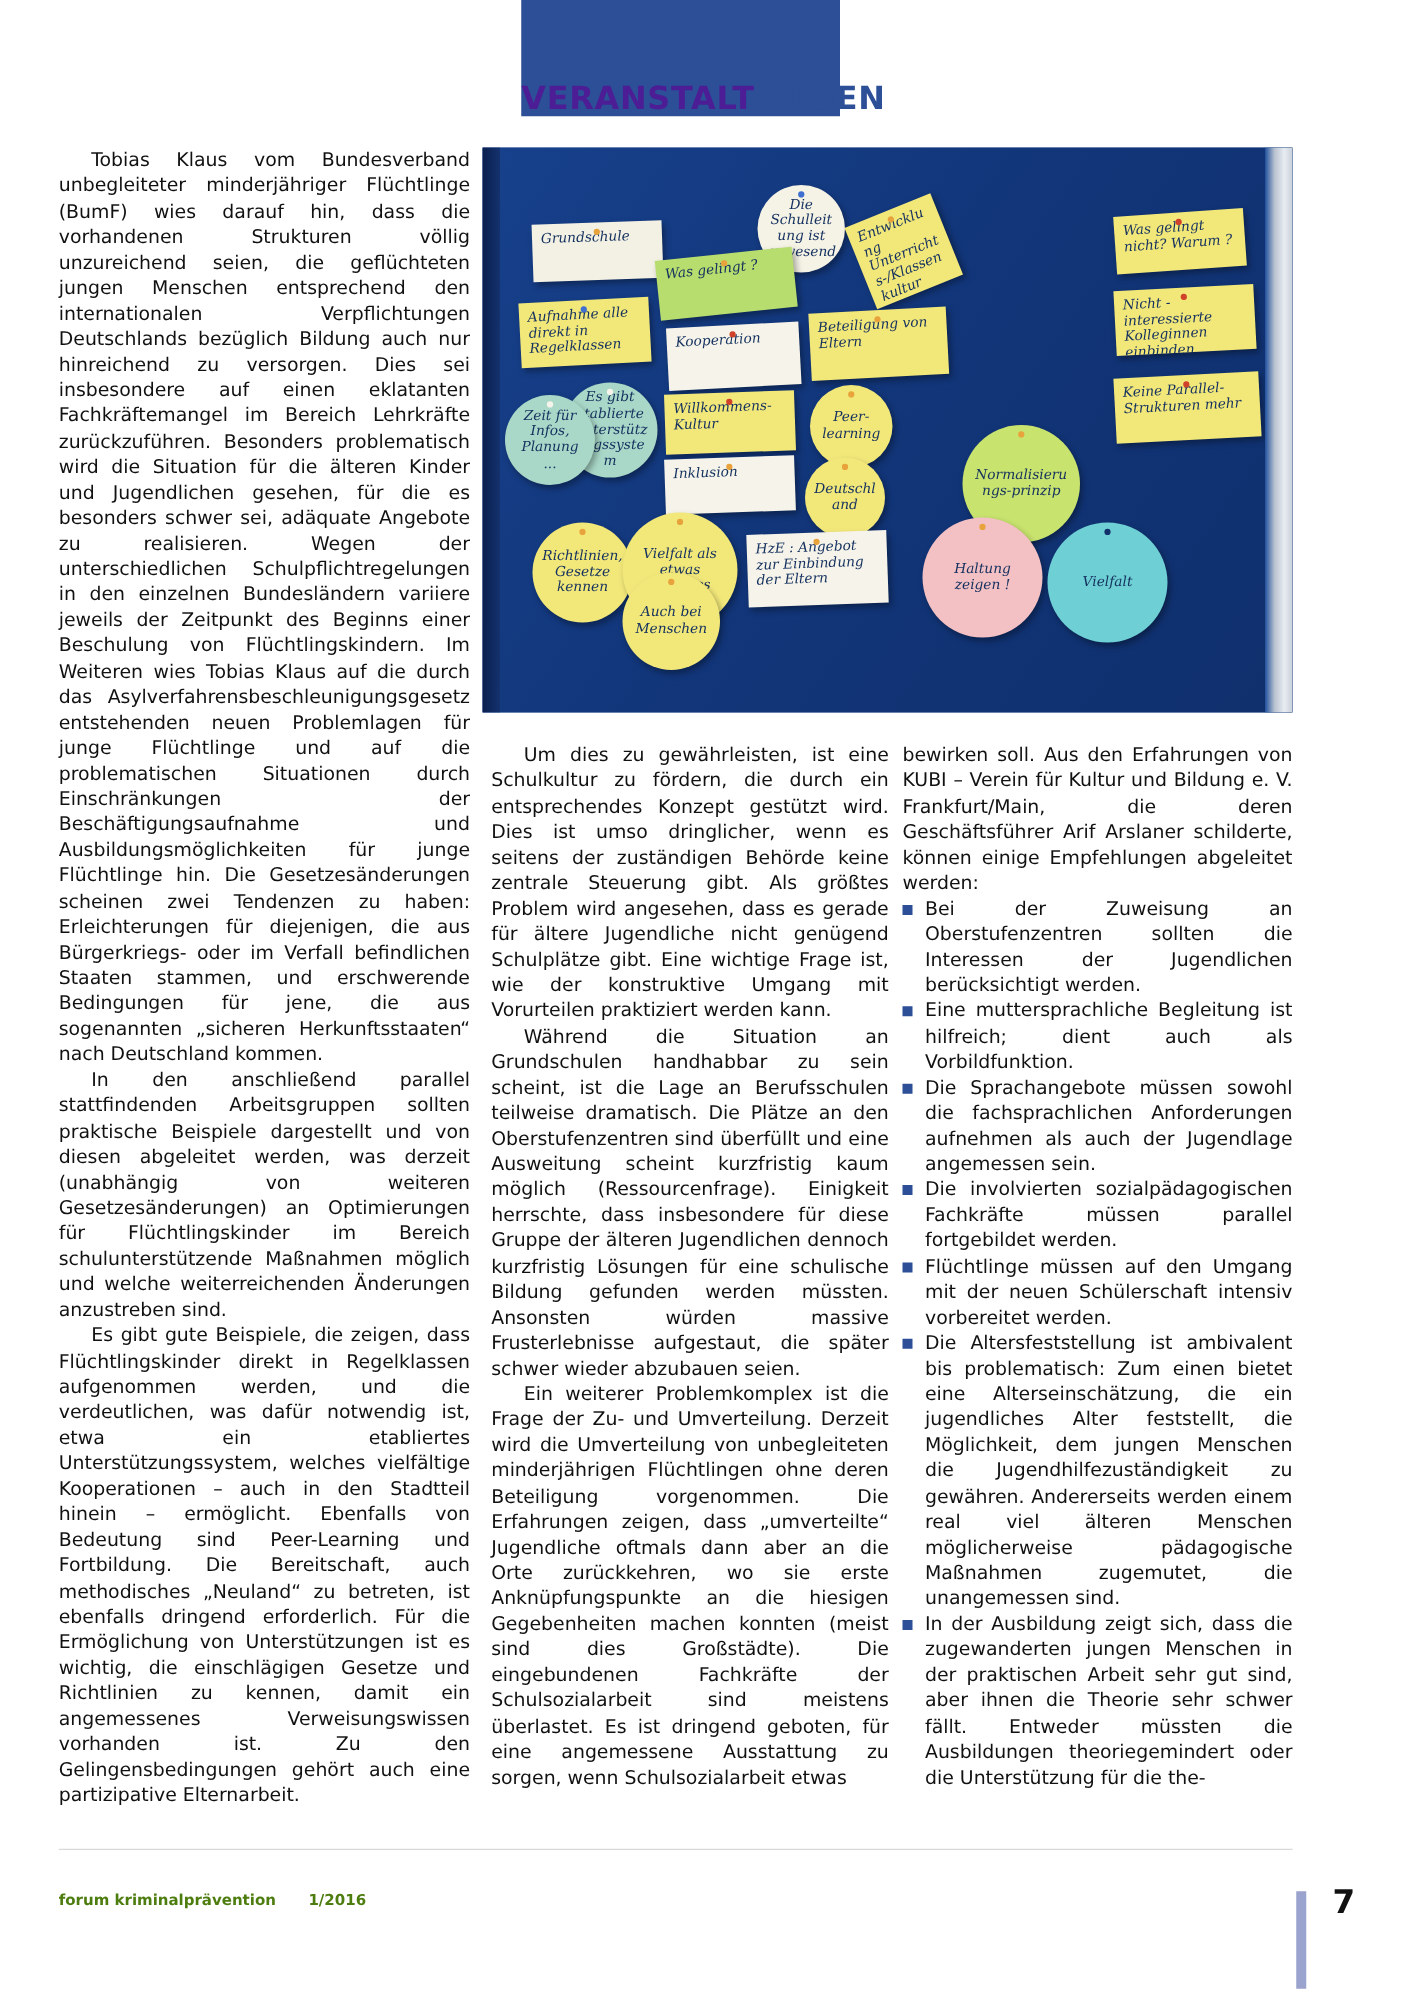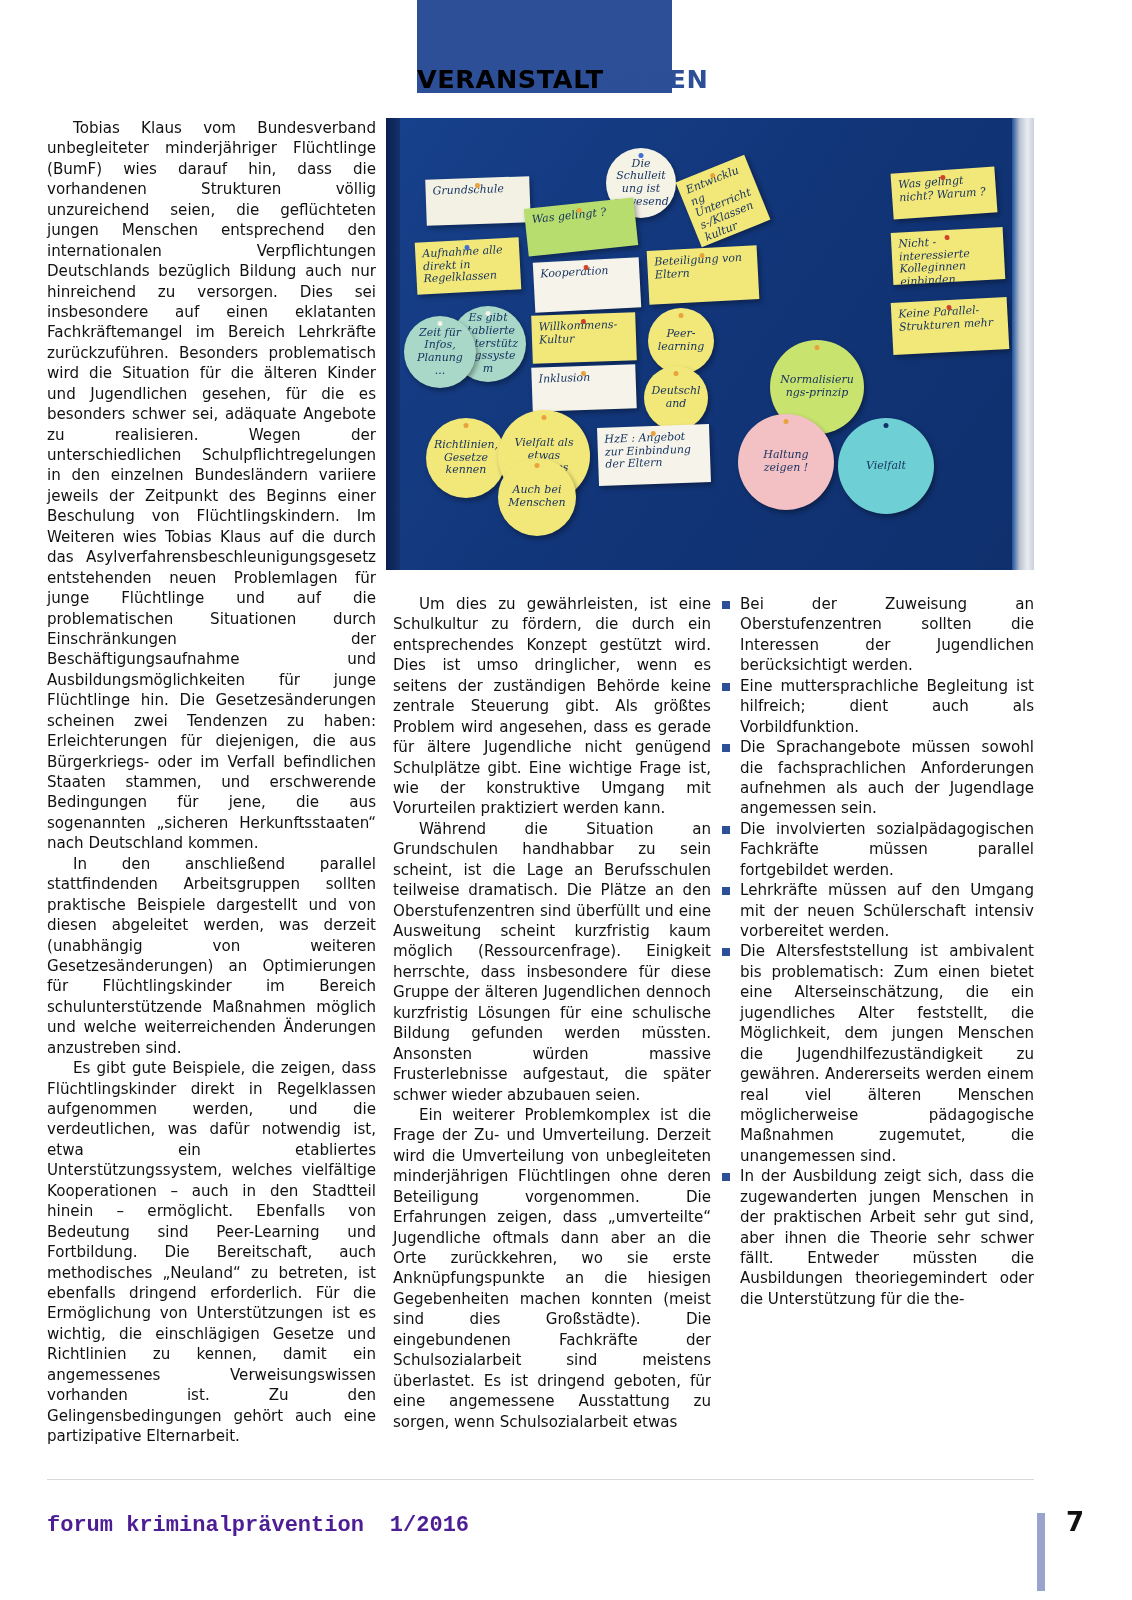--- a/index.html
+++ b/index.html
@@ -41,7 +41,7 @@
     color: #2c4f97;
   }
   .header-title .on-blue {
-    color: #000000;
+    color: #4c1d95;
   }
 
   

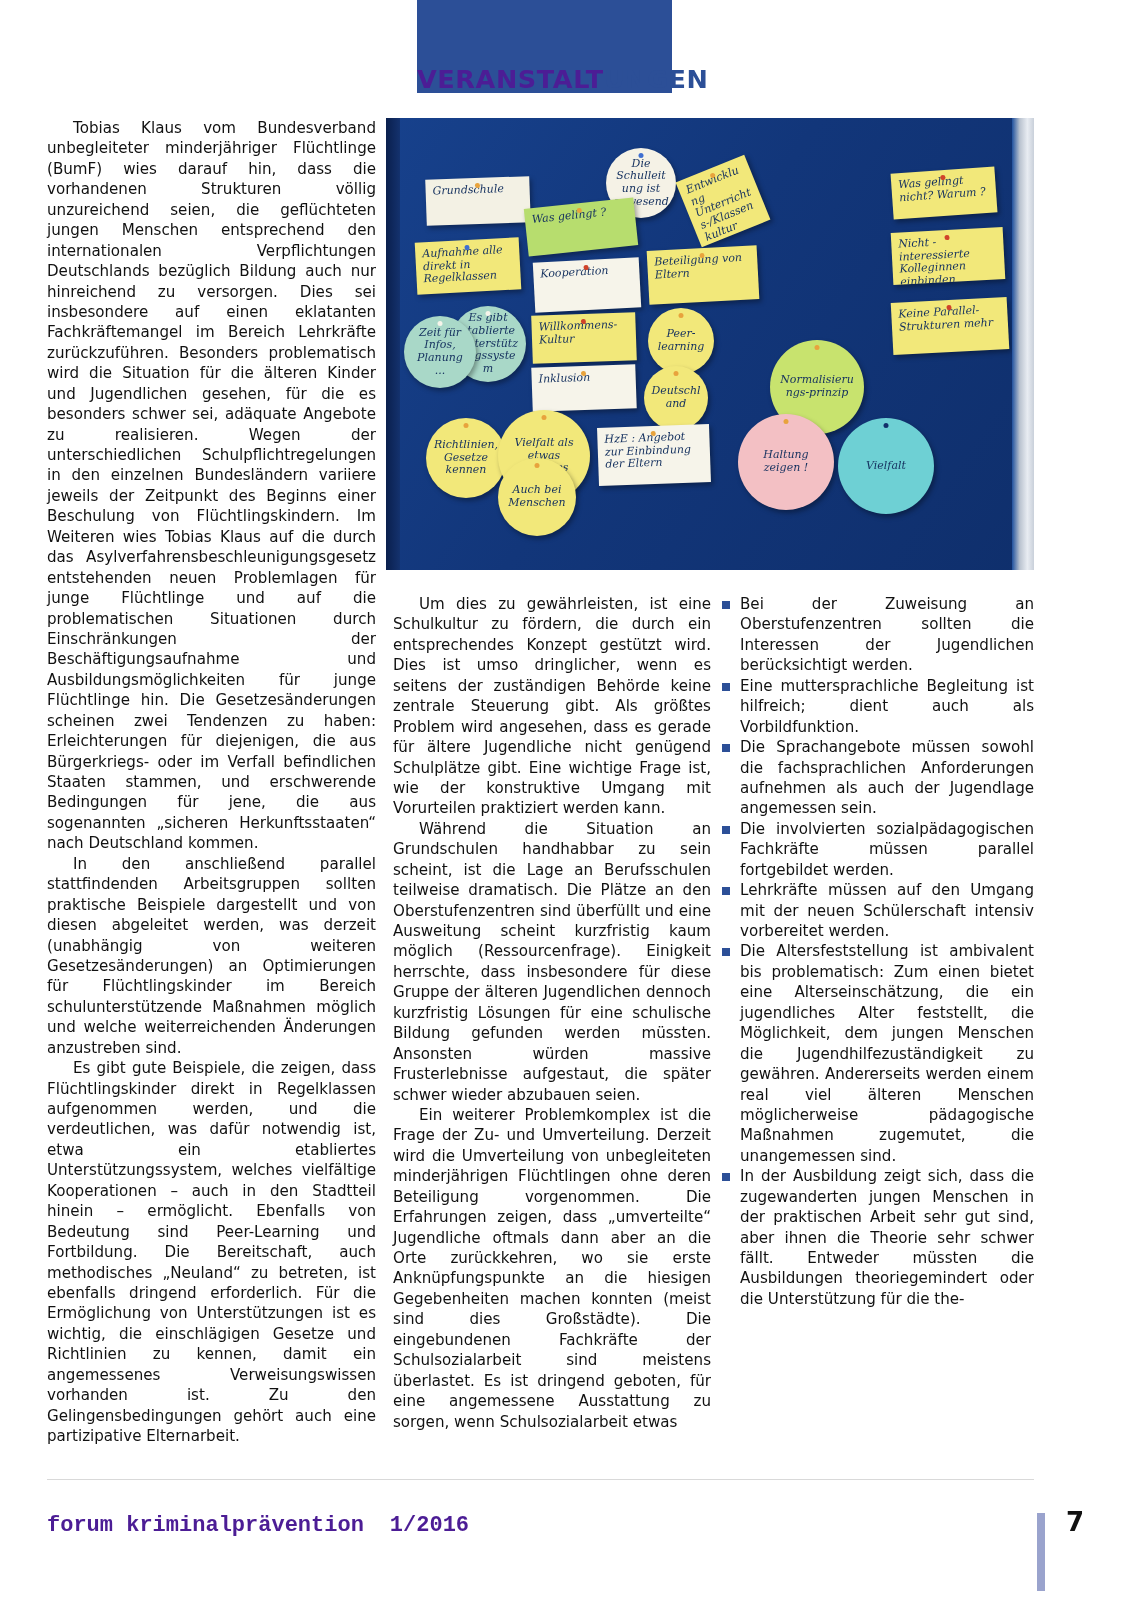--- a/index.html
+++ b/index.html
@@ -255,6 +255,7 @@
 </div>
 
 <div class="col" id="col-right">
+  <p class="no-indent">bewirken soll. Aus den Erfahrungen von KUBI – Verein für Kultur und Bildung e. V. Frankfurt/Main, die deren Geschäftsführer Arif Arslaner schilderte, können einige Empfehlungen abgeleitet werden:</p>
   <ul class="bullets" id="recommendation-list">
       <li><span class="sq" style="background: rgb(44, 79, 151);"></span><span>Bei der Zuweisung an Oberstufenzentren sollten die Interessen der Jugendlichen berücksichtigt werden.</span></li>
       <li><span class="sq" style="background: rgb(44, 79, 151);"></span><span>Eine muttersprachliche Begleitung ist hilfreich; dient auch als Vorbildfunktion.</span></li>

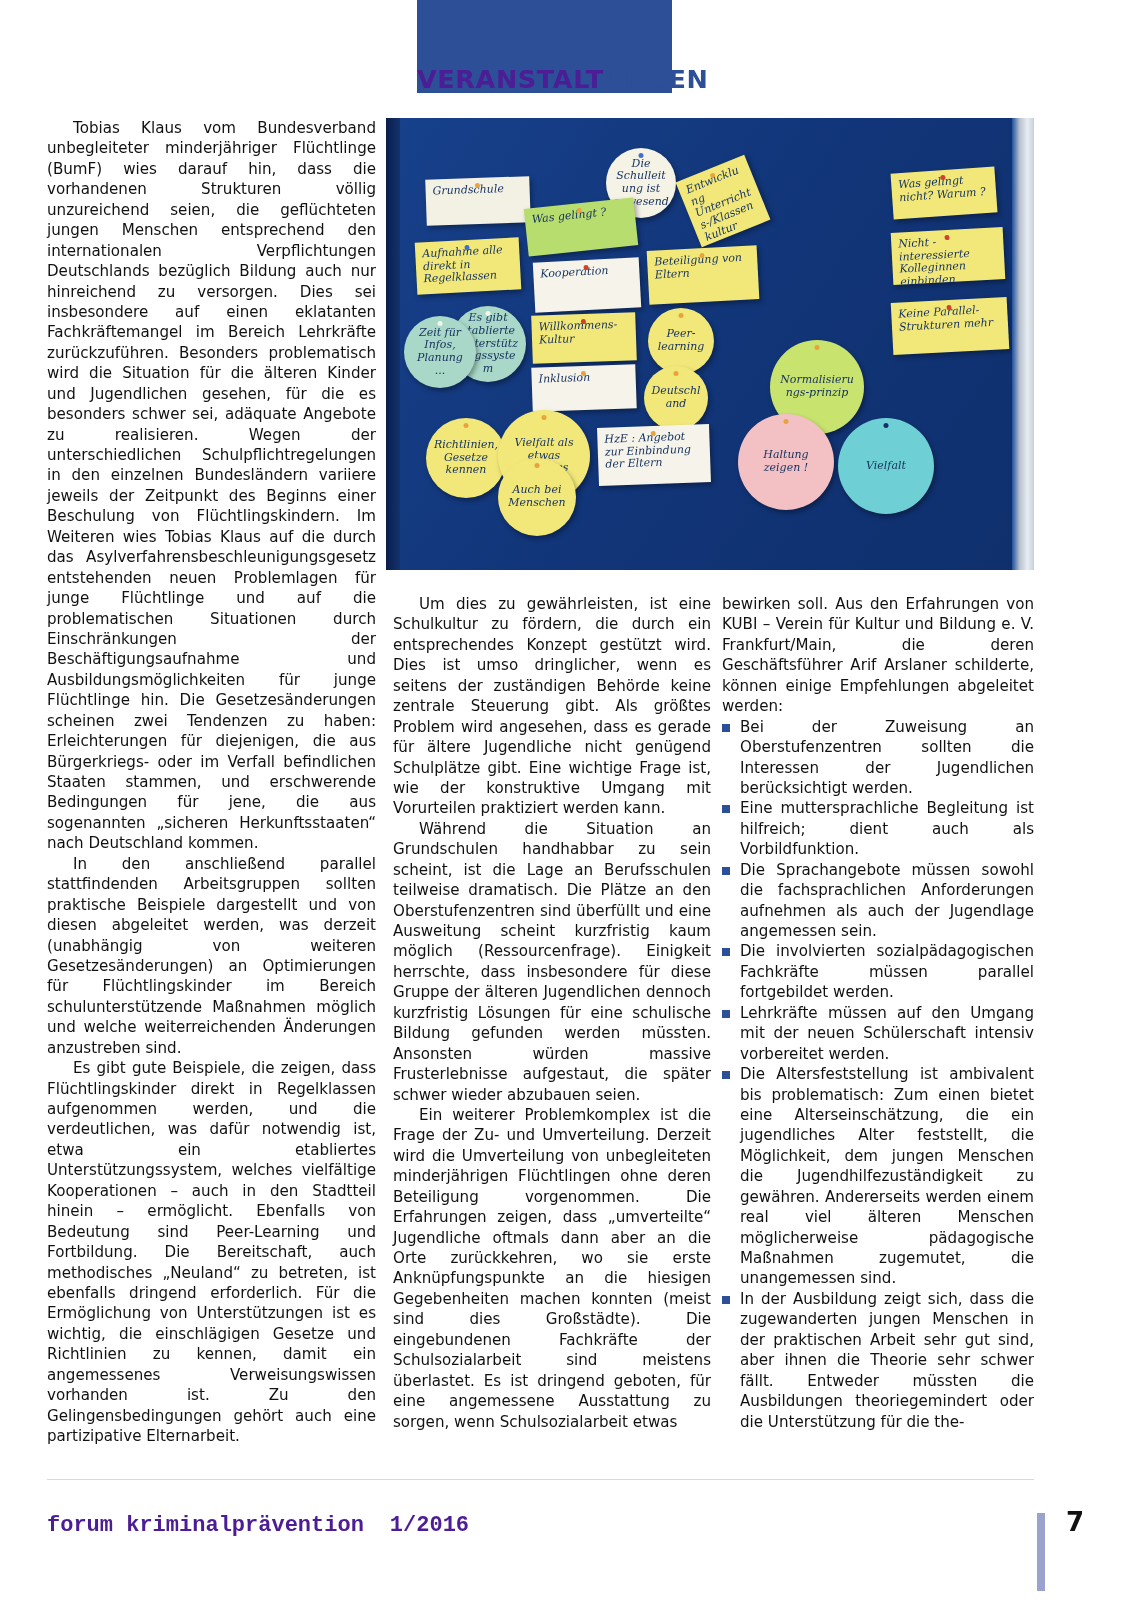--- a/index.html
+++ b/index.html
@@ -261,7 +261,7 @@
       <li><span class="sq" style="background: rgb(44, 79, 151);"></span><span>Eine muttersprachliche Begleitung ist hilfreich; dient auch als Vorbildfunktion.</span></li>
       <li><span class="sq" style="background: rgb(44, 79, 151);"></span><span>Die Sprachangebote müssen sowohl die fachsprachlichen Anforderungen aufnehmen als auch der Jugendlage angemessen sein.</span></li>
       <li><span class="sq" style="background: rgb(44, 79, 151);"></span><span>Die involvierten sozialpädagogischen Fachkräfte müssen parallel fortgebildet werden.</span></li>
-      <li><span class="sq" style="background: rgb(44, 79, 151);"></span><span>Lehrkräfte müssen auf den Umgang mit der neuen Schülerschaft intensiv vorbereitet werden.</span></li>
+      <li><span class="sq" style="background: rgb(44, 79, 151);"></span><span>Flüchtlinge müssen auf den Umgang mit der neuen Schülerschaft intensiv vorbereitet werden.</span></li>
       <li><span class="sq" style="background: rgb(44, 79, 151);"></span><span>Die Altersfeststellung ist ambivalent bis problematisch: Zum einen bietet eine Alterseinschätzung, die ein jugendliches Alter feststellt, die Möglichkeit, dem jungen Menschen die Jugendhilfezuständigkeit zu gewähren. Andererseits werden einem real viel älteren Menschen möglicherweise pädagogische Maßnahmen zugemutet, die unangemessen sind.</span></li>
       <li><span class="sq" style="background: rgb(44, 79, 151);"></span><span>In der Ausbildung zeigt sich, dass die zugewanderten jungen Menschen in der praktischen Arbeit sehr gut sind, aber ihnen die Theorie sehr schwer fällt. Entweder müssten die Ausbildungen theoriegemindert oder die Unterstützung für die the-</span></li>
     </ul>

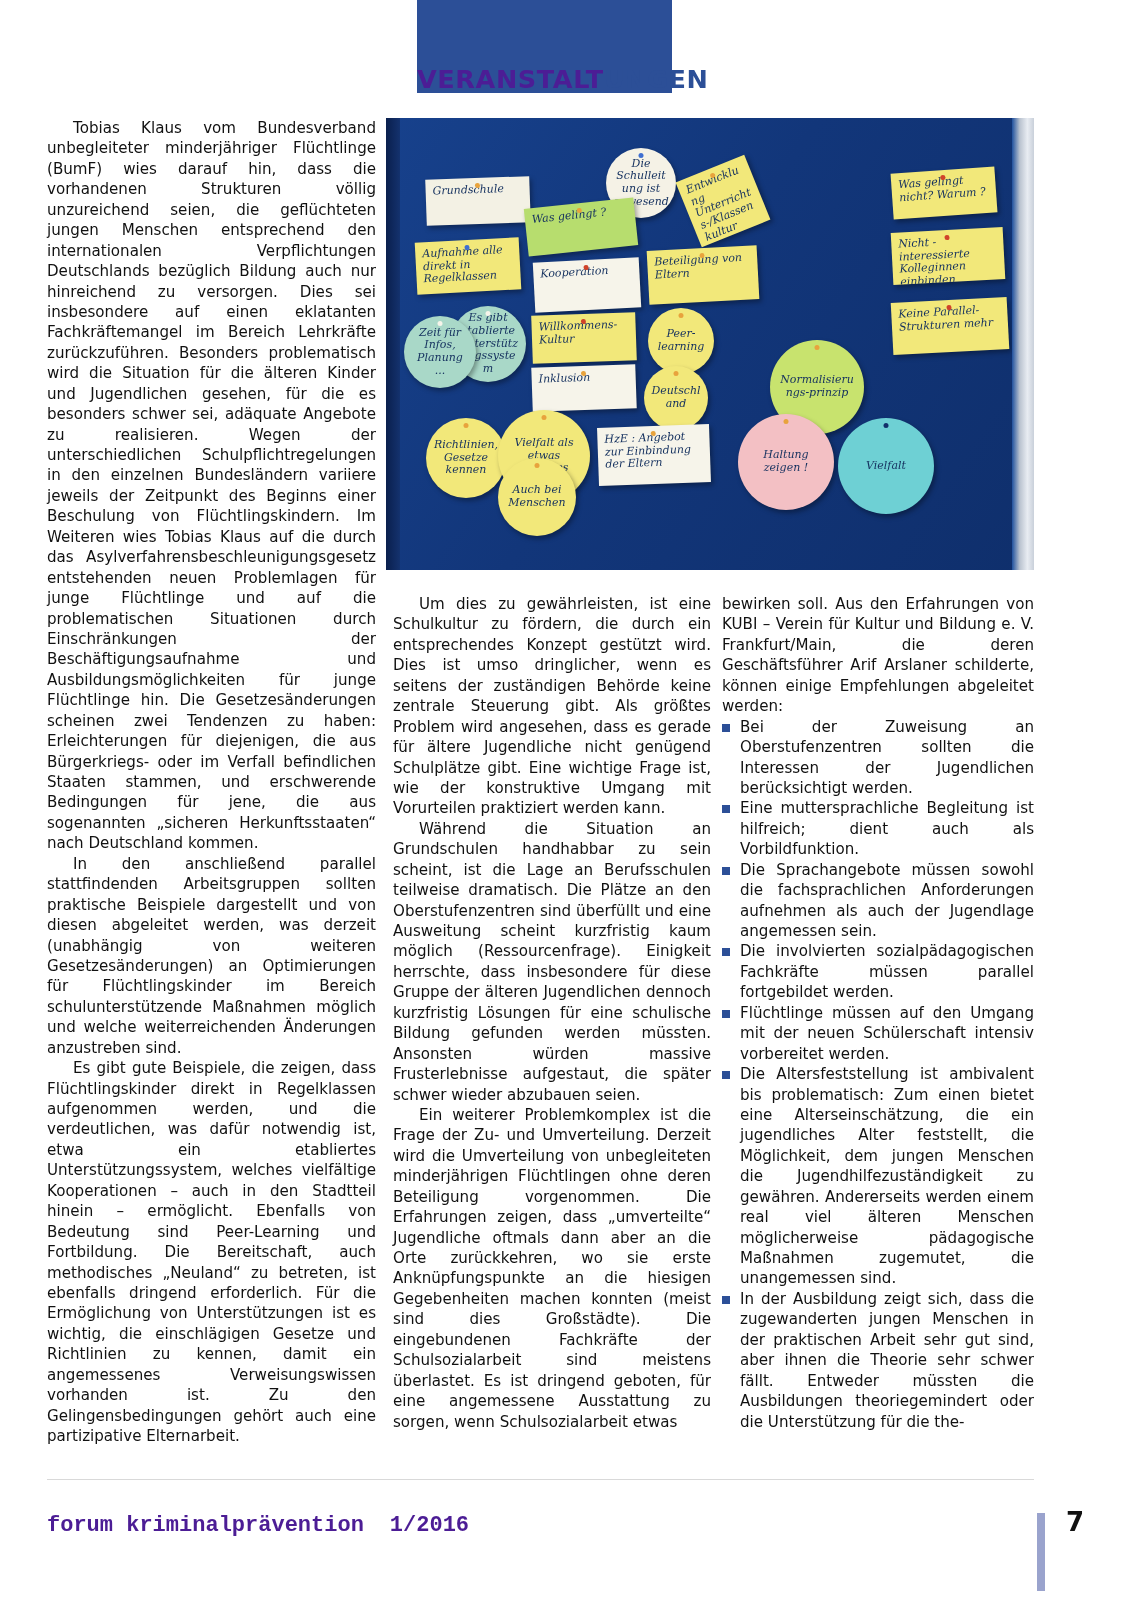--- a/index.html
+++ b/index.html
@@ -151,11 +151,10 @@
     position: absolute;
     left: 47px;
     top: 1513px;
-    font-size: 22px;
+    font-size: 12px;
     font-weight: bold;
-    color: #4c1d95;
+    color: #4d7c0f;
     white-space: nowrap;
-    font-family: Liberation Mono, monospace;
   }
   .footer-left .issue { margin-left: 26px; font-weight: bold; }
   .page-bar {

